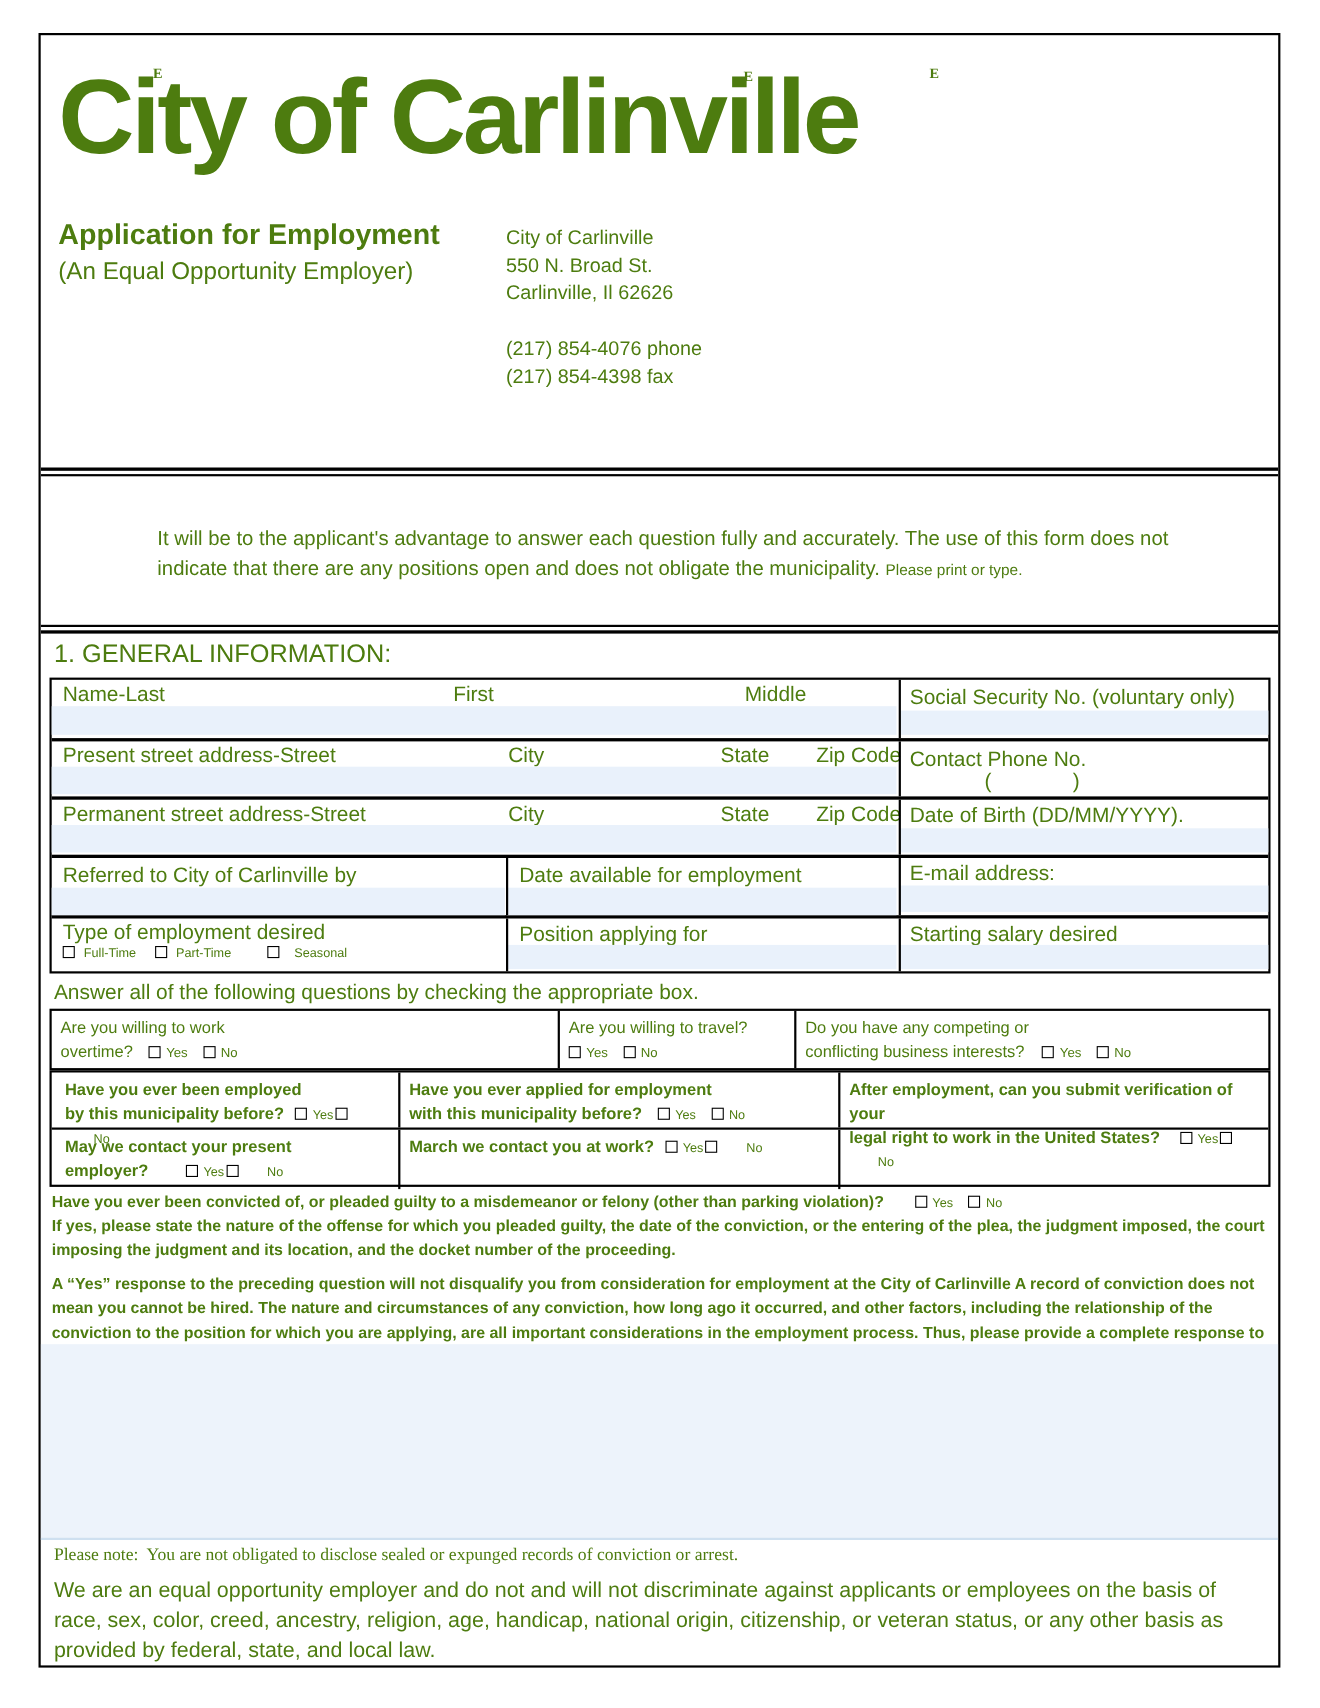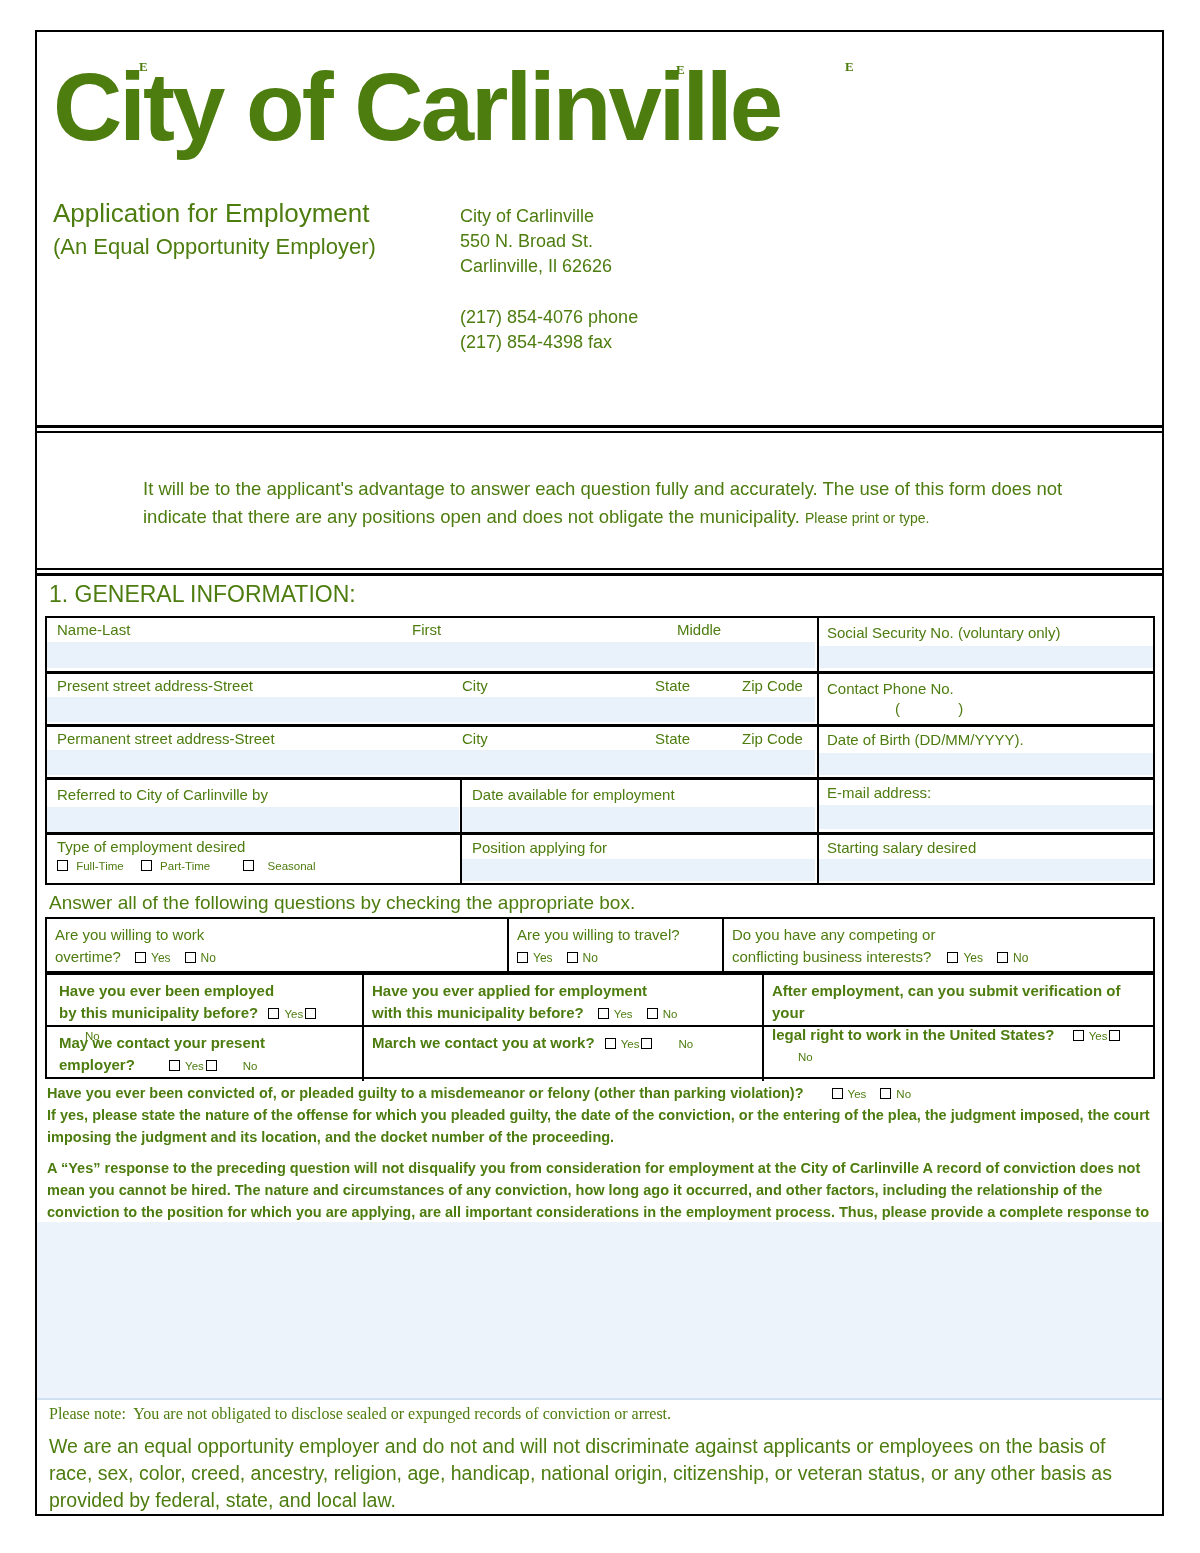--- a/index.html
+++ b/index.html
@@ -12,7 +12,7 @@
 
   .title{left:16px;top:22px;font-size:96px;font-weight:bold;letter-spacing:-3px;line-height:1.1;}
   .imark{font-family:"Liberation Serif",serif;font-size:13px;font-weight:bold;line-height:1;}
-  .subtitle{left:16px;top:166px;font-size:26px;font-weight:normal;}
+  .subtitle{left:16px;top:166px;font-size:26px;font-weight:bold;}
   .subtitle2{left:16px;top:202px;font-size:22px;}
   .addr{left:423px;top:172px;font-size:18px;line-height:1.4;white-space:pre-line;}
 

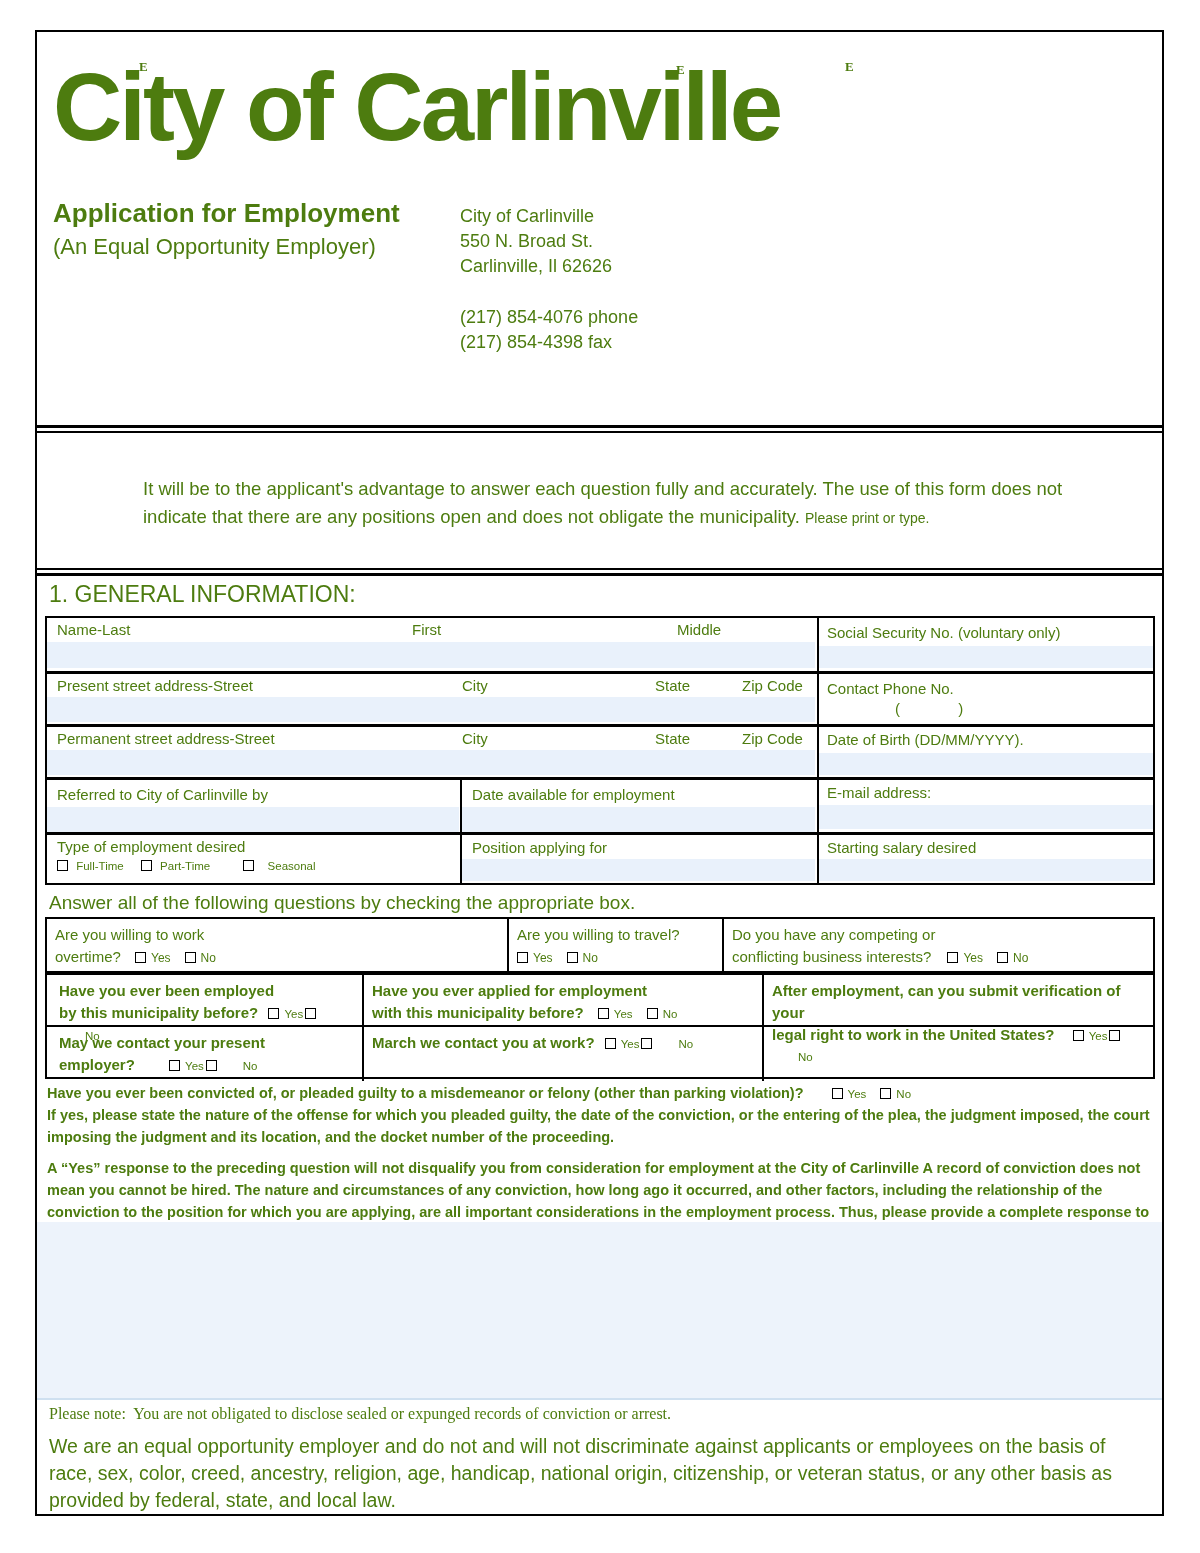--- a/index.html
+++ b/index.html
@@ -28,7 +28,7 @@
   .gi{left:8px;top:584px;width:1110px;height:269px;border:2px solid #000;box-sizing:border-box;}
   .girow{position:absolute;left:0;width:1106px;border-bottom:3px solid #000;box-sizing:border-box;}
   .girow.last{border-bottom:none;}
-  .lbl{position:absolute;font-size:15px;top:3px;}
+  .lbl{position:absolute;font-size:19px;top:3px;}
   .blue{position:absolute;background:#e9f1fb;}
   .vline{position:absolute;top:0;width:1.5px;background:#000;height:100%;}
   .cbrow{position:absolute;font-size:11.5px;}

